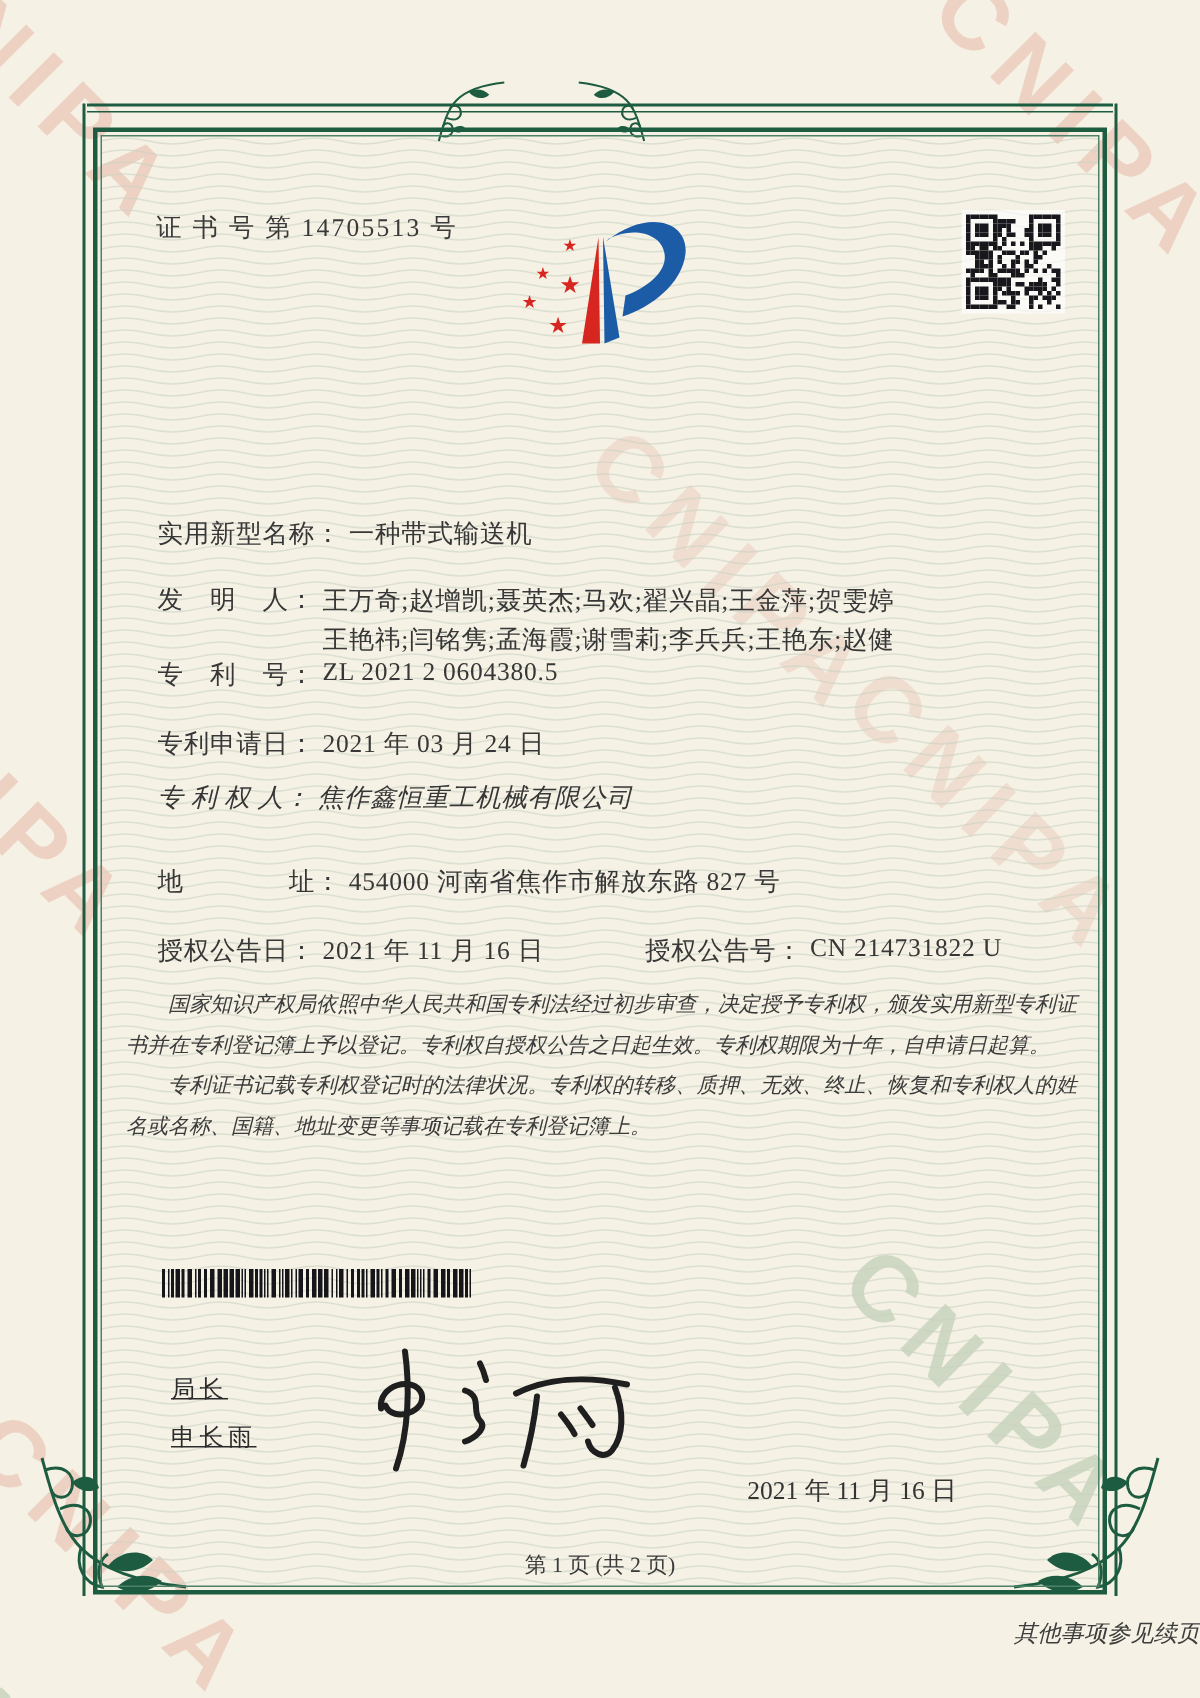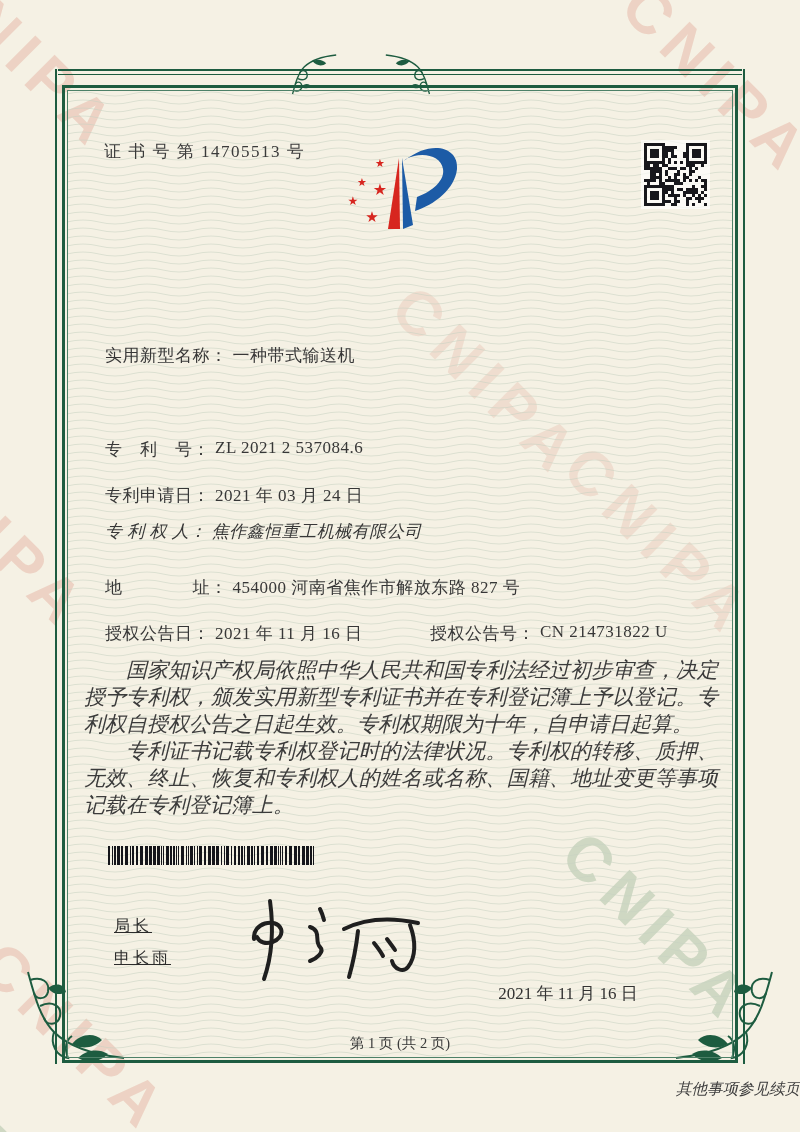--- a/index.html
+++ b/index.html
@@ -607,6 +607,9 @@
       <span class="lab">实用新型名称：</span><span class="val">一种带式输送机</span>
     </div>
 
+    <div class="row" style="top:388px;">
+      <span class="lab">发　明　人：</span><span class="val"><span class="vline" style="display:block;">王万奇;赵增凯;聂英杰;马欢;翟兴晶;王金萍;贺雯婷</span><span class="vline" style="display:block;">王艳祎;闫铭隽;孟海霞;谢雪莉;李兵兵;王艳东;赵健</span></span>
+    </div>
 
     <div class="row" style="top:438px;">
       <span class="lab">专　利　号：</span><span class="val">ZL 2021 2 537084.6</span>

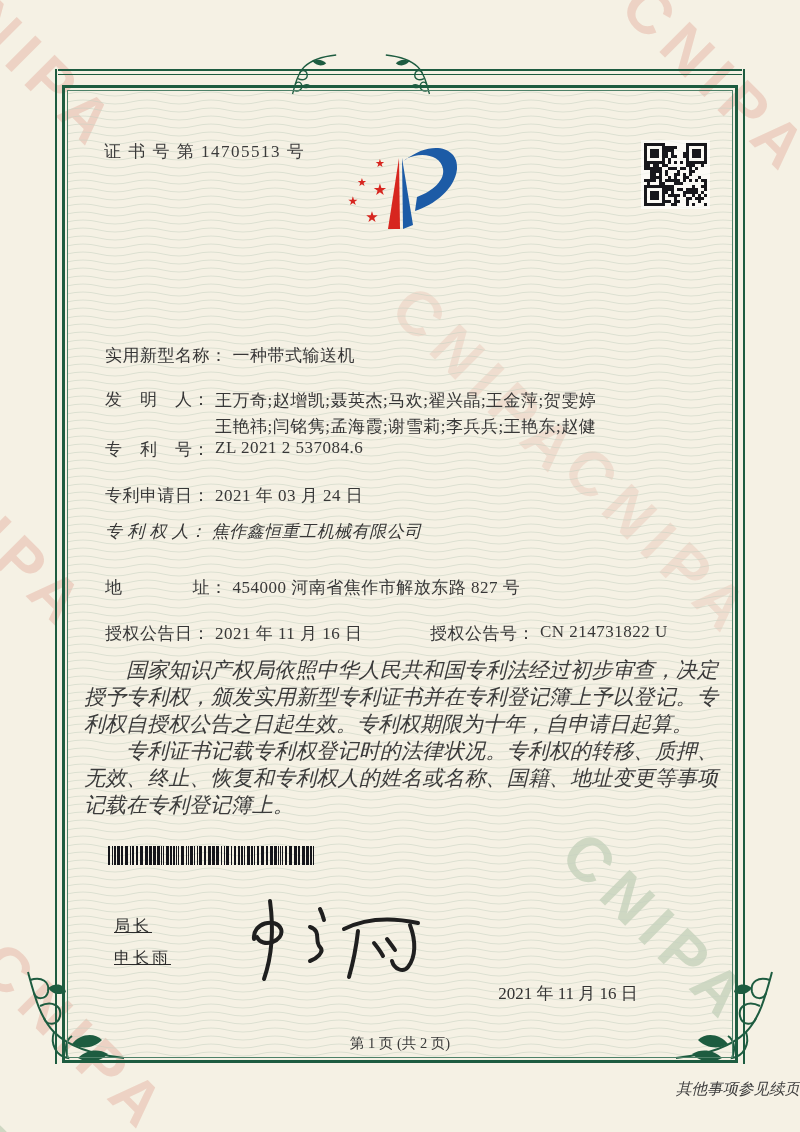--- a/index.html
+++ b/index.html
@@ -612,7 +612,7 @@
     </div>
 
     <div class="row" style="top:438px;">
-      <span class="lab">专　利　号：</span><span class="val">ZL 2021 2 537084.6</span>
+      <span class="lab">专　利　号：</span><span class="val">ZL 2021 2 0604380.5</span>
     </div>
 
     <div class="row" style="top:484px;">

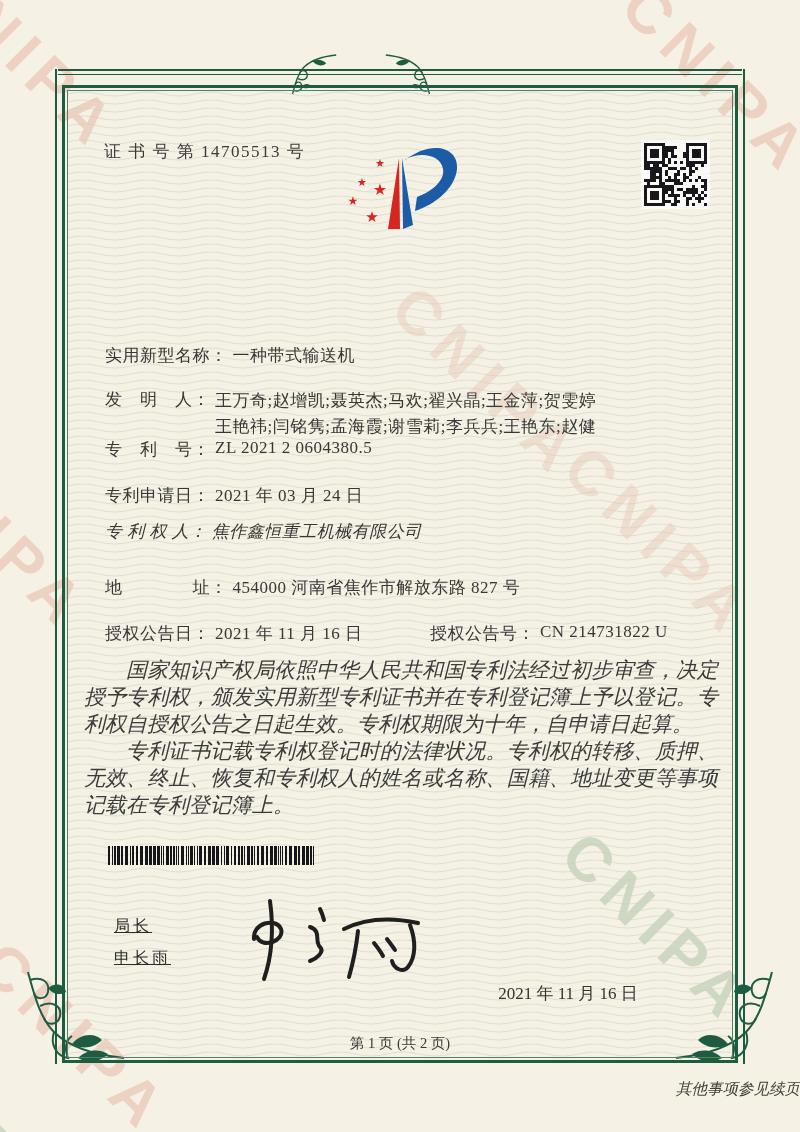--- a/index.html
+++ b/index.html
@@ -36,7 +36,7 @@
   .val{display:inline-block;vertical-align:top;margin-left:5px;}
   .val .vline{line-height:26px;}
 
-  .paras{position:absolute;left:84px;top:657px;width:634px;font-size:21px;line-height:27px;
+  .paras{position:absolute;left:84px;top:657px;width:634px;font-size:14px;line-height:27px;
          font-style:italic;color:#3b3b3b;text-align:justify;}
   .paras p{margin:0;text-indent:2em;}
 

